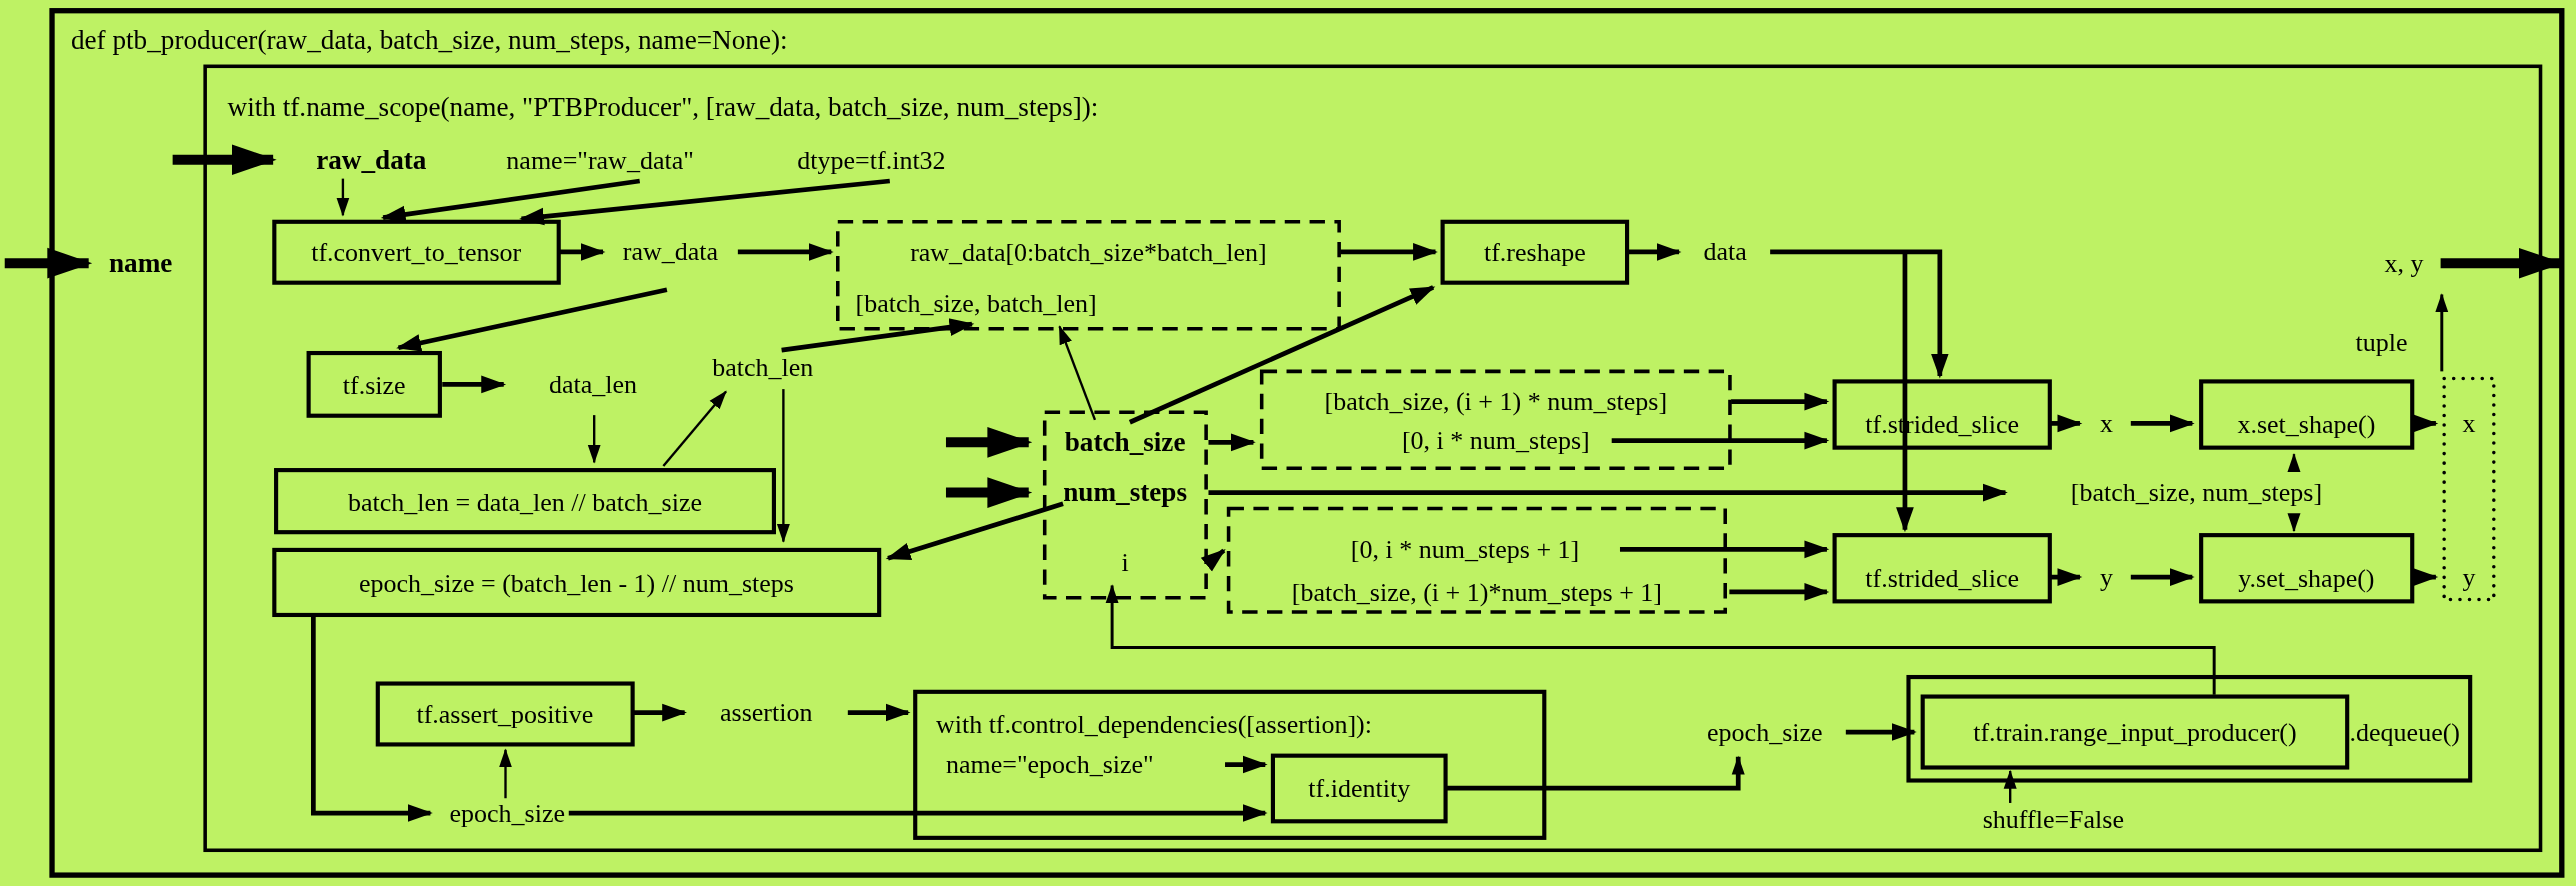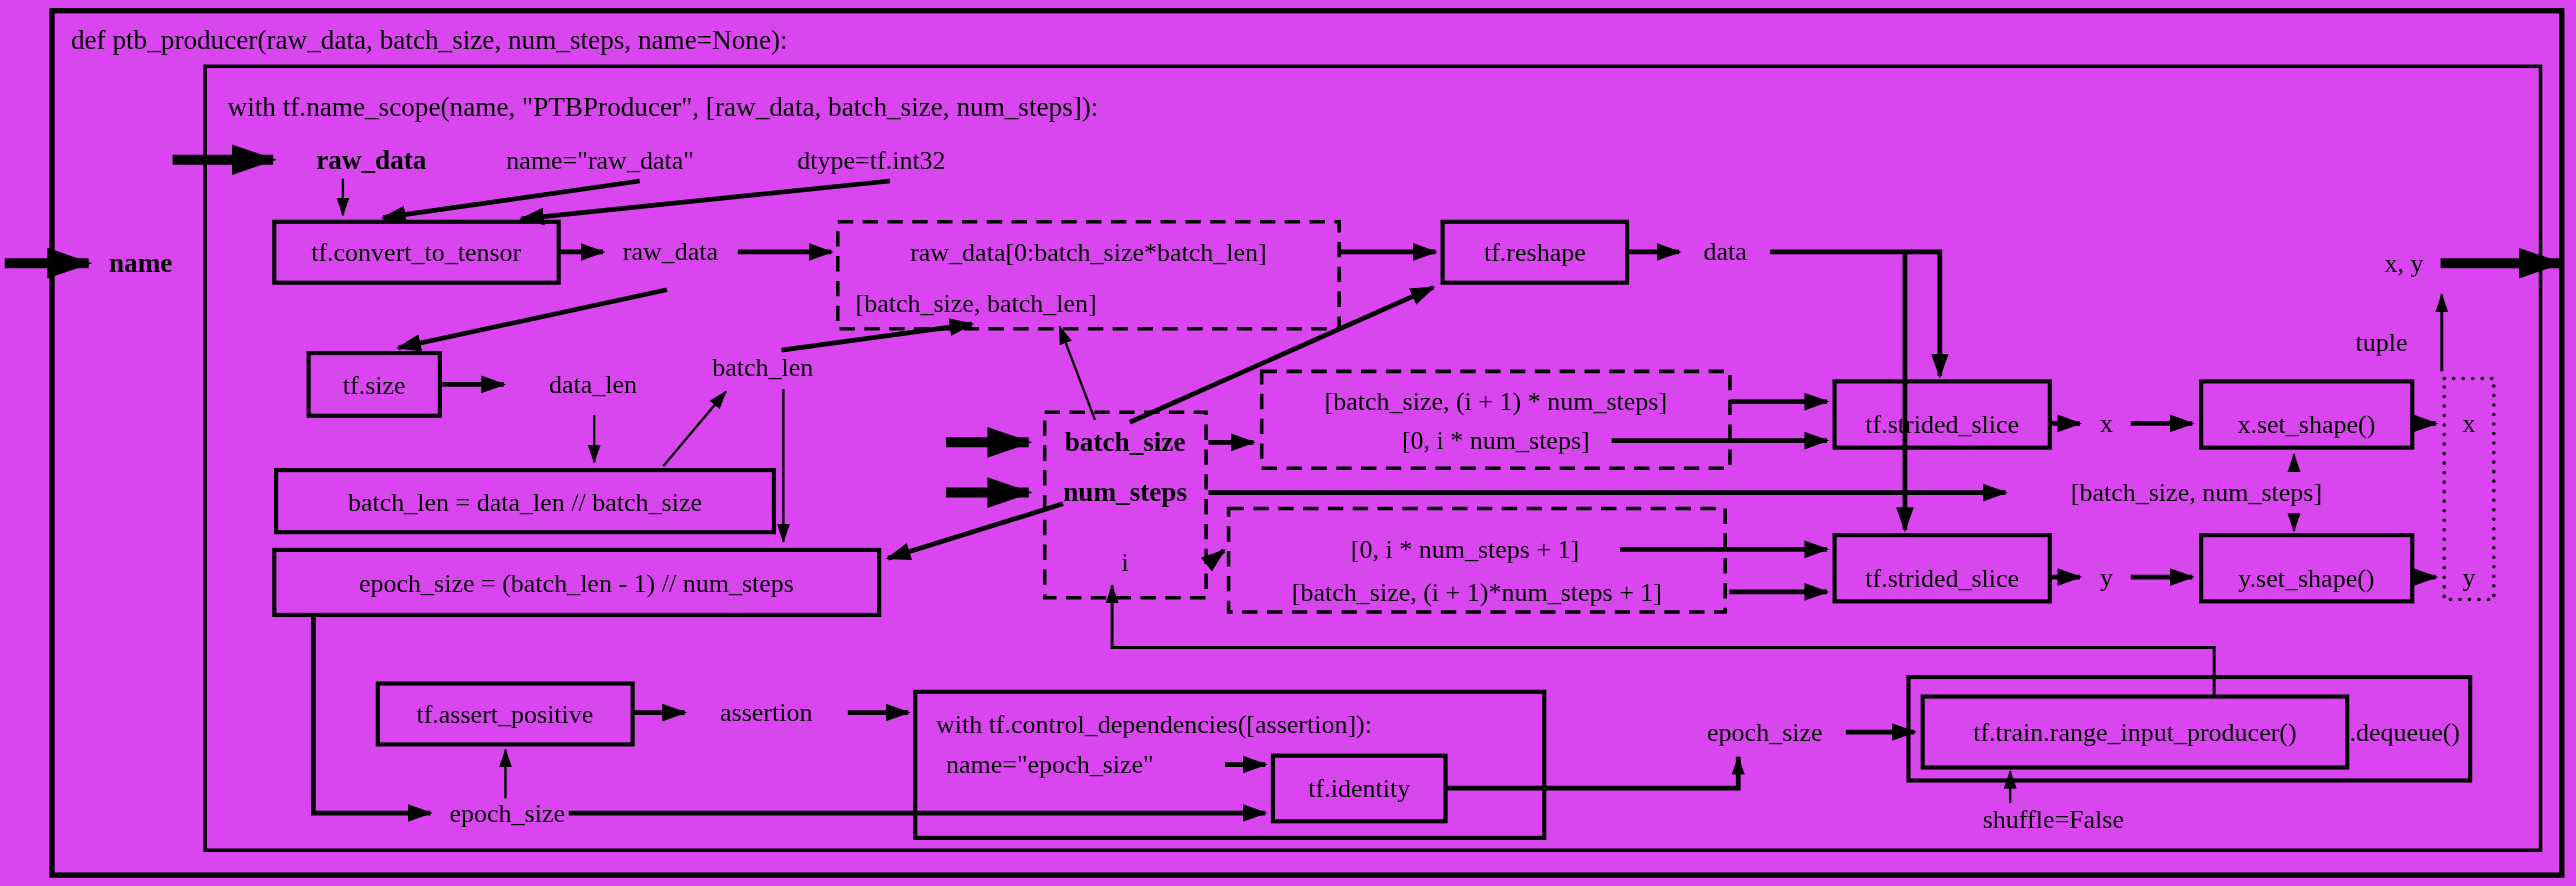--- a/index.html
+++ b/index.html
@@ -3,7 +3,7 @@
 <meta charset="utf-8">
 <style>
   html,body{margin:0;padding:0;background:#ffffff;}
-  .canvas{position:relative;width:2576px;height:887px;background:#d946ef;overflow:hidden;}
+  .canvas{position:relative;width:2576px;height:887px;background:#bef264;overflow:hidden;}
   svg{display:block;}
   .t{font-family:"Liberation Serif","DejaVu Serif",serif;font-size:44px;fill:#000;}
   .tt{font-size:46px;}

